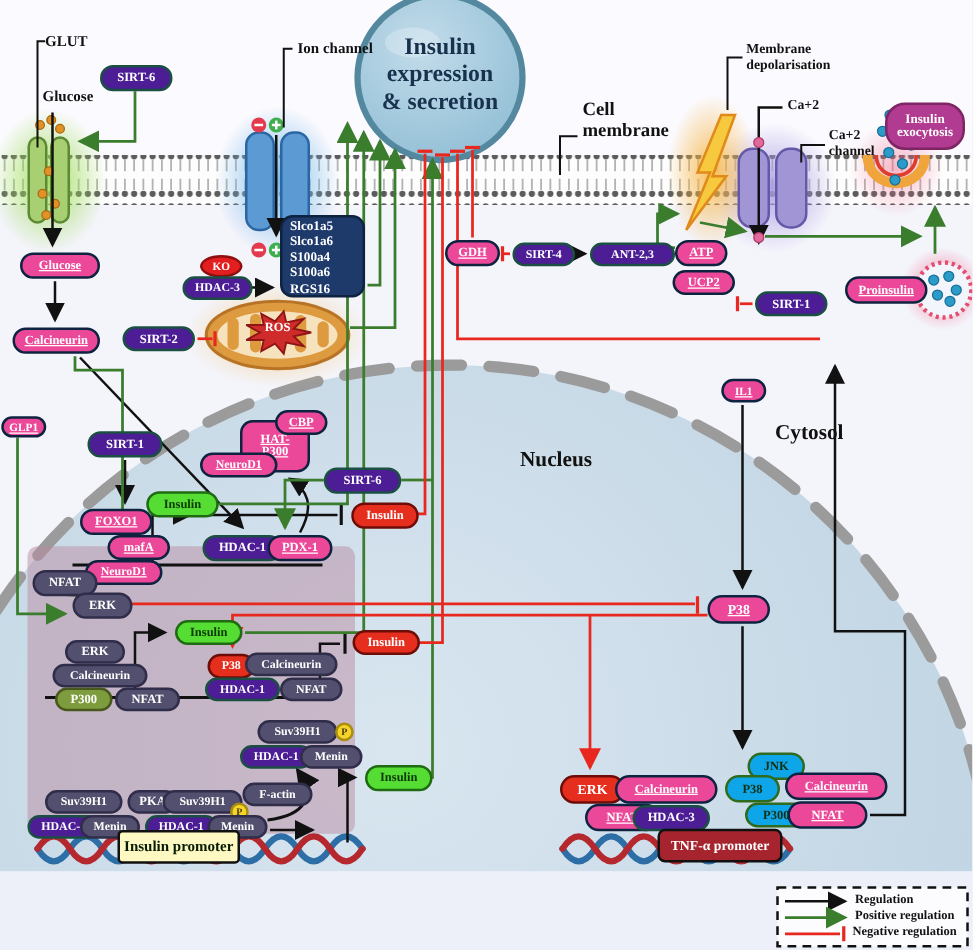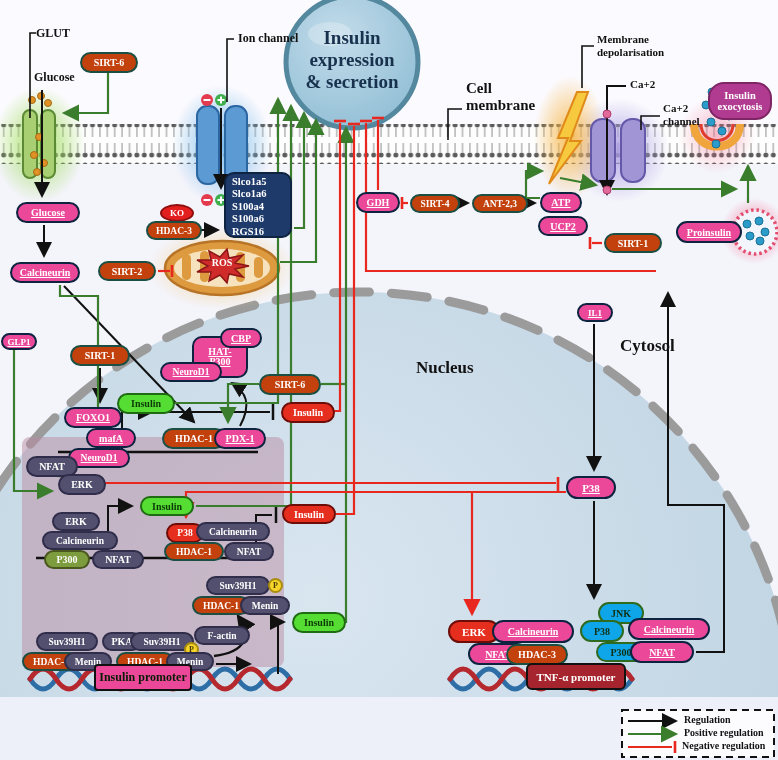--- a/index.html
+++ b/index.html
@@ -11,7 +11,7 @@
         font-weight:bold;font-size:10px;color:#fff;white-space:nowrap;z-index:3;}
   .navy{background:#ec4899;border-color:#0e2340;text-decoration:underline;}
   .slate{background:#52506e;border-color:#2f2d4a;}
-  .teal{background:#c2410c;border-color:#1b4f44;}
+  .teal{background:#4c1d95;border-color:#1b4f44;}
   .greenpill{background:#55dd33;border-color:#1e6b12;color:#0c3a06;}
   .redpill{background:#e62e1f;border-color:#6e0d07;color:#fff;}
   .olive{background:#7d9c3d;border-color:#49581f;color:#fff;}

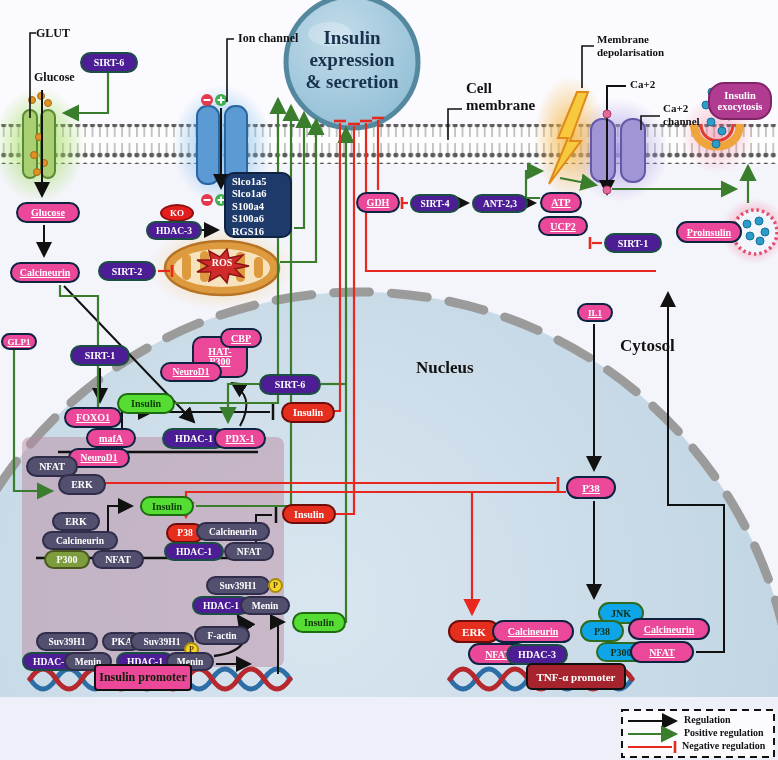--- a/index.html
+++ b/index.html
@@ -323,7 +323,7 @@
 
 <div class="pill navy" style="left:356px;top:192px;width:44px;height:21px">GDH</div>
 <div class="pill teal" style="left:410px;top:194px;width:50px;height:19px;font-size:9.5px">SIRT-4</div>
-<div class="pill teal" style="left:472px;top:194px;width:56px;height:19px;font-size:9.5px">ANT-2,3</div>
+<div class="pill teal" style="left:472px;top:194px;width:68px;height:19px;font-size:9.5px">ANT-2,3</div>
 <div class="pill navy" style="left:540px;top:192px;width:42px;height:21px">ATP</div>
 <div class="pill navy" style="left:538px;top:216px;width:50px;height:20px">UCP2</div>
 <div class="pill teal" style="left:604px;top:233px;width:58px;height:20px">SIRT-1</div>

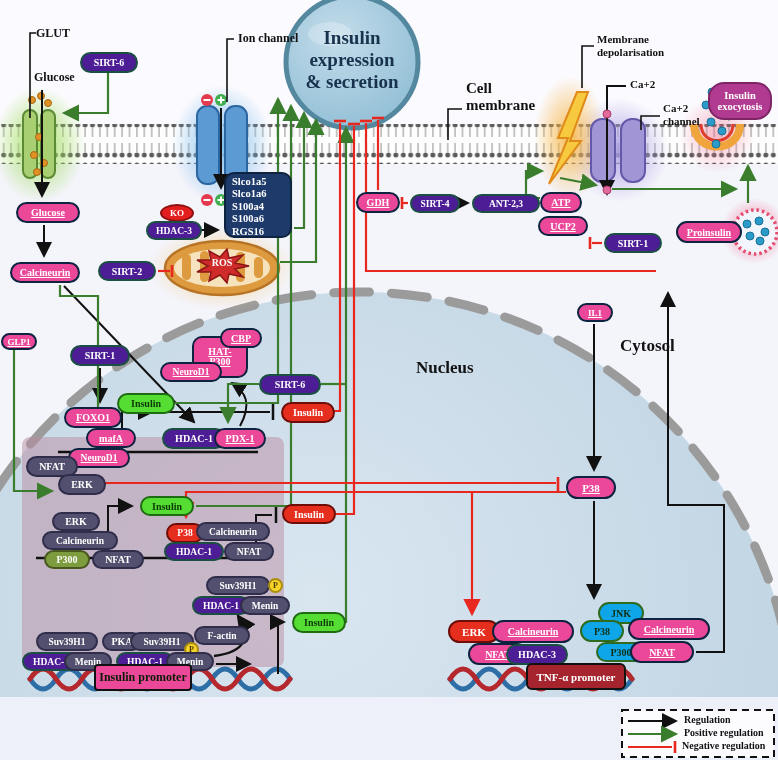--- a/index.html
+++ b/index.html
@@ -19,7 +19,7 @@
   .magenta{background:#b13b90;border-color:#7e2565;}
   .kored{background:#e31e1e;border-color:#8e0f0f;border-radius:50%;}
   .pcirc{background:#f6d42a;border-color:#a98d0e;color:#4a3b06;border-radius:50%;}
-  .promoGreen{background:#ec4899;border-color:#111;color:#081c05;border-radius:4px;}
+  .promoGreen{background:#fef9c3;border-color:#111;color:#081c05;border-radius:4px;}
   .promoRed{background:#a6242e;border-color:#111;color:#fff;border-radius:6px;}
   .boxy{border-radius:10px;}
   .multiline{white-space:pre-line;text-align:center;line-height:1.05;}

